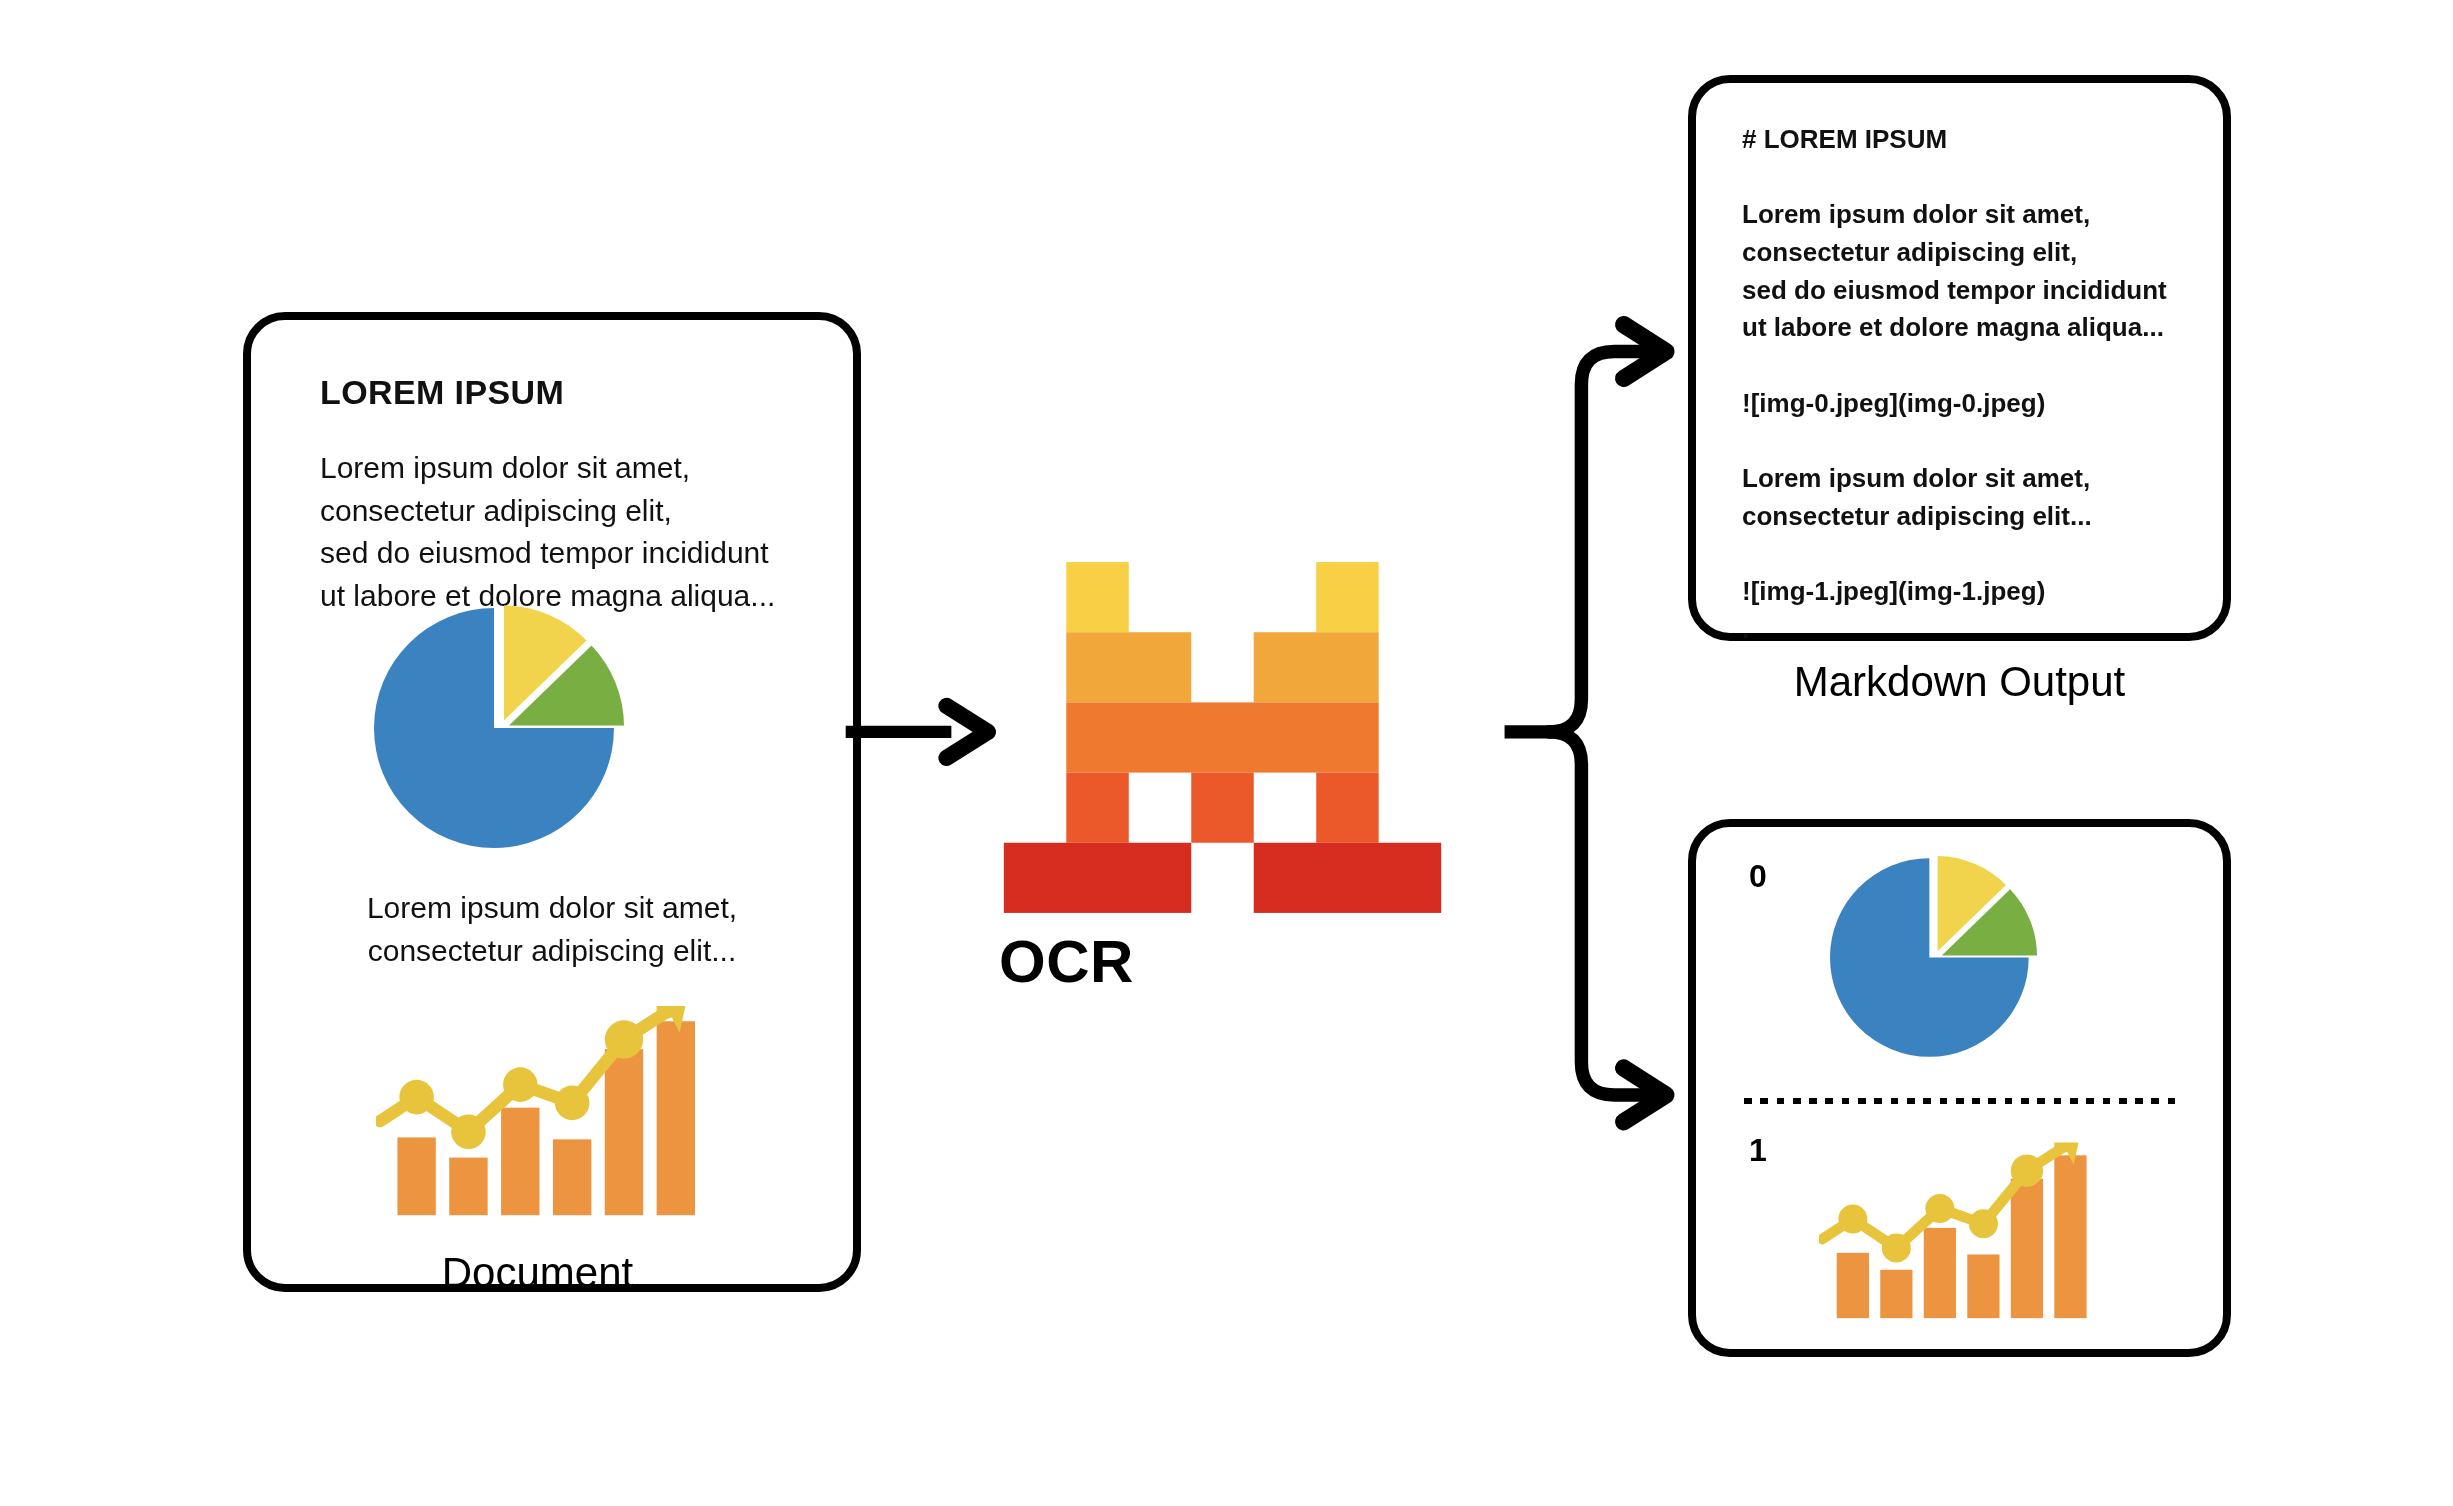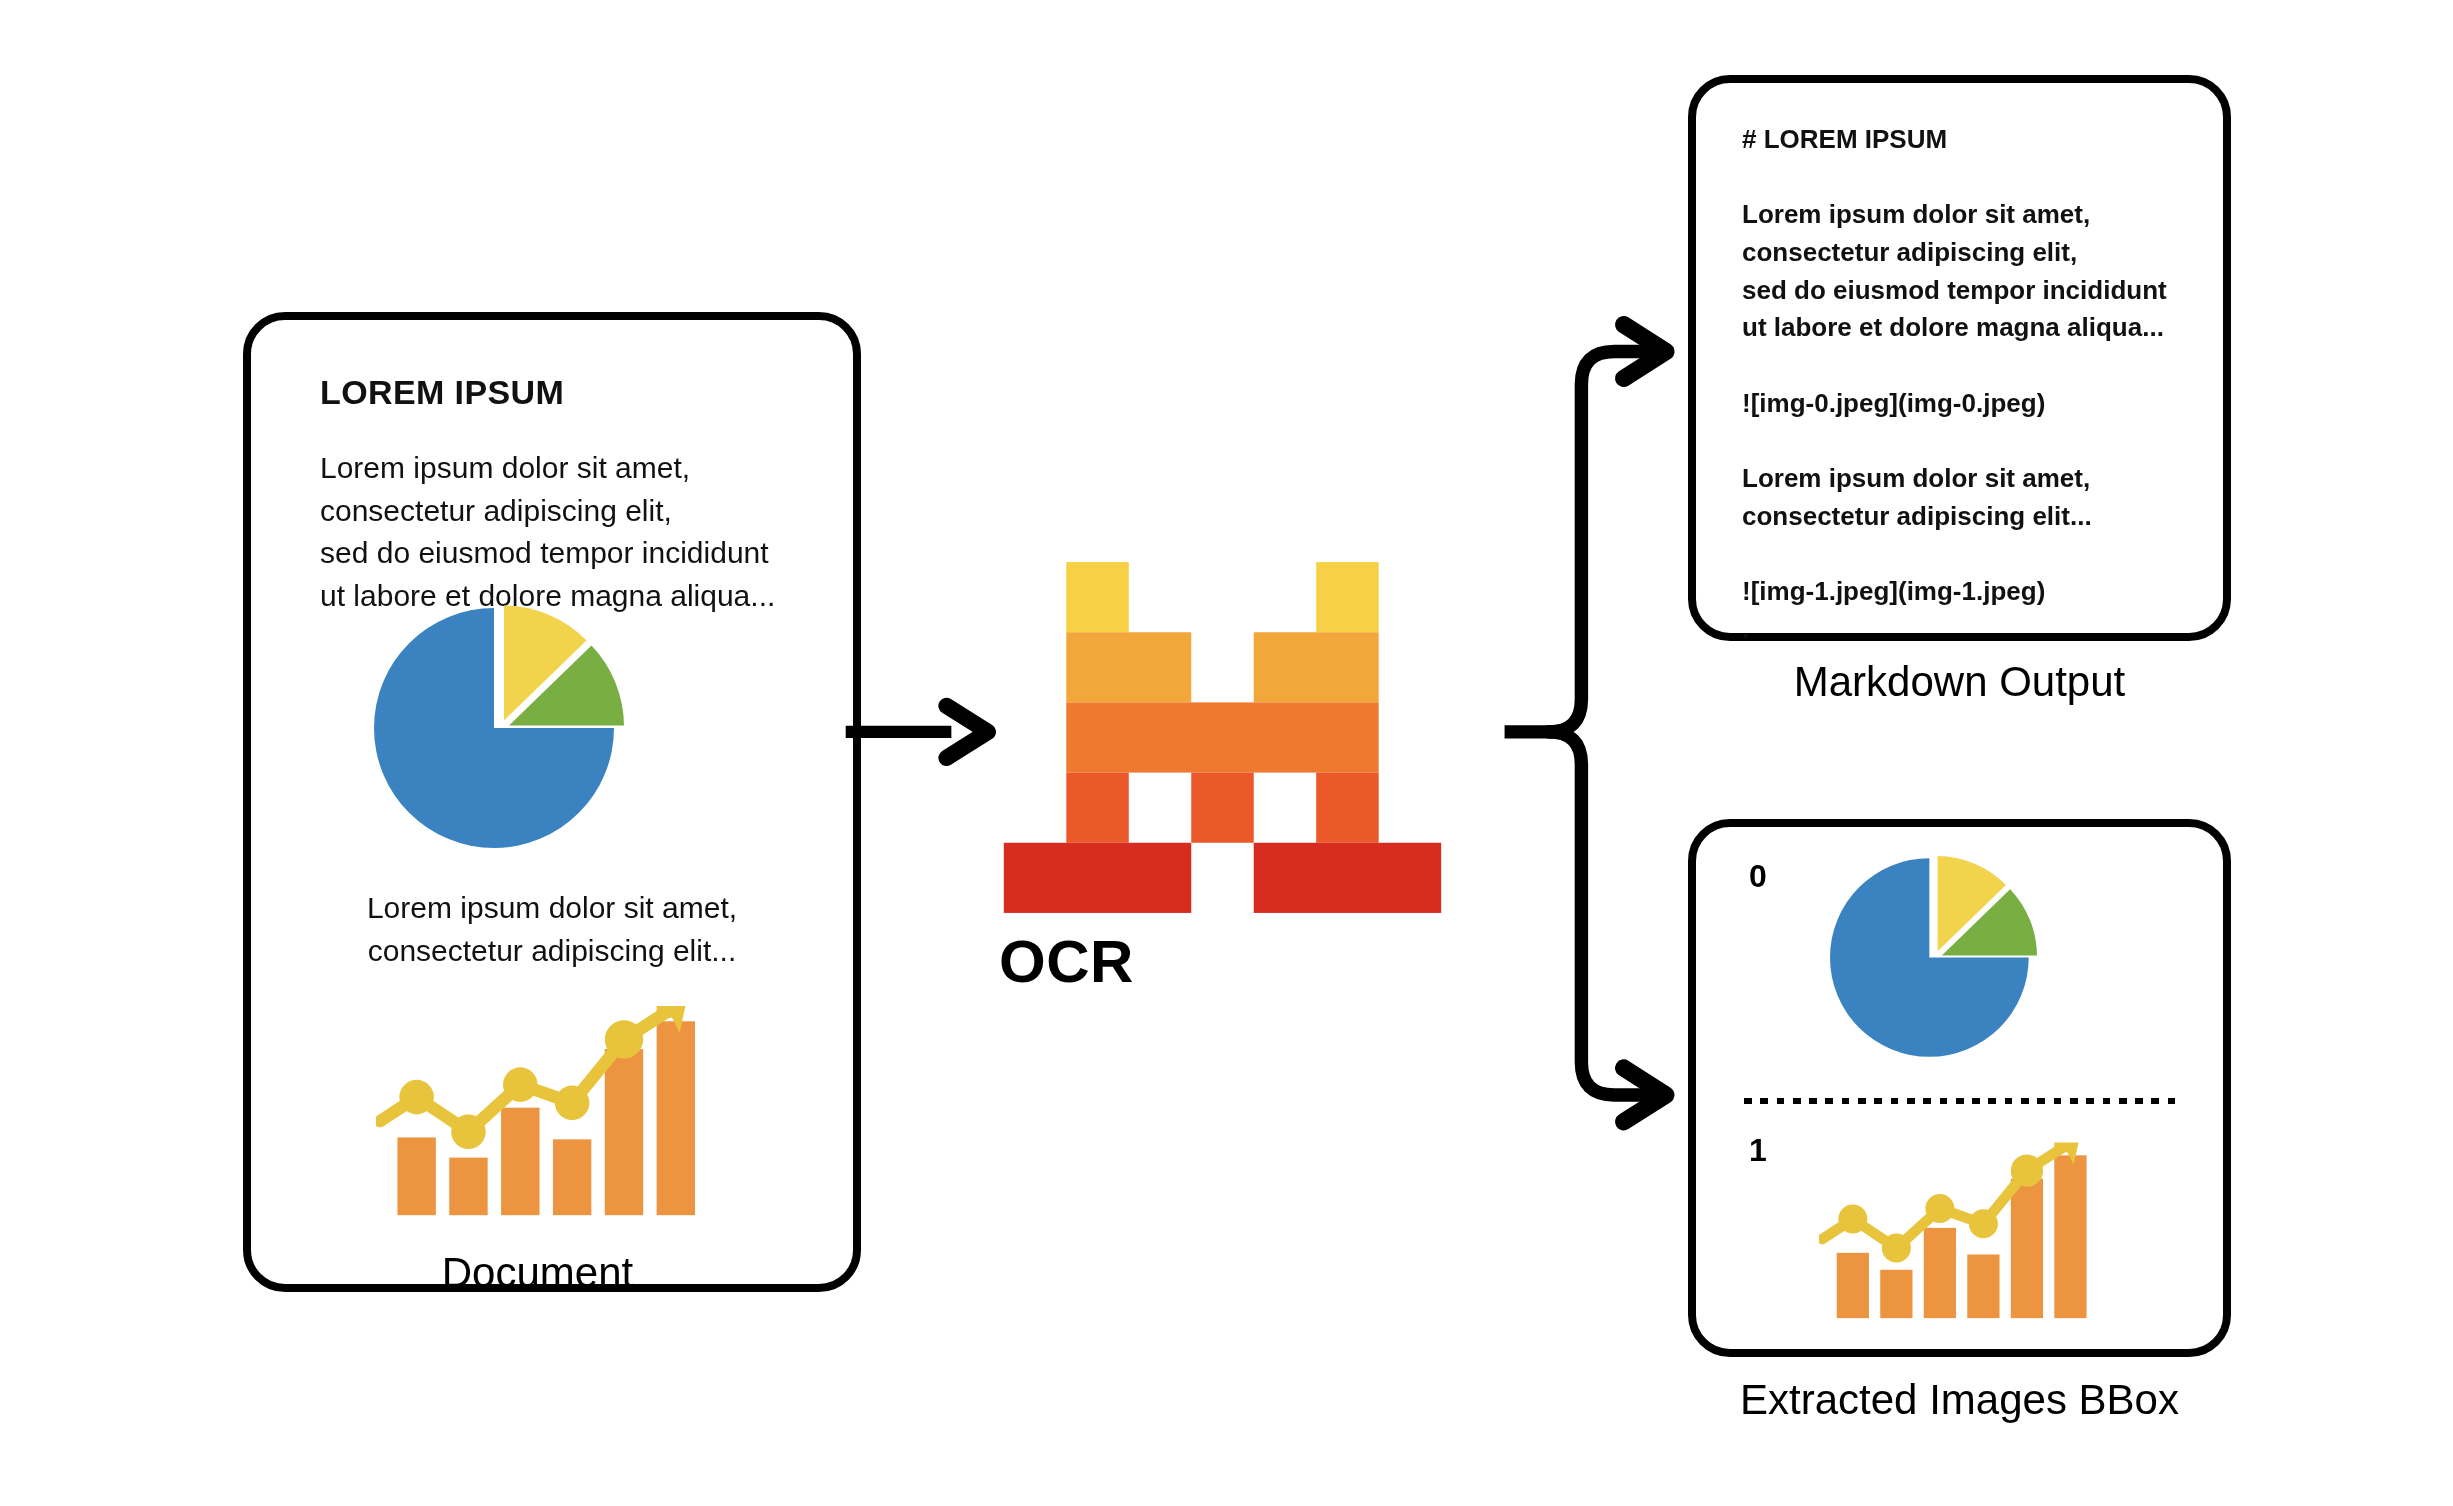--- a/index.html
+++ b/index.html
@@ -225,7 +225,6 @@
       </g>
     </svg>
   </div>
-  <div class="caption-label" id="bbox-label">Extracted Images BBox</div>
 
 </div>
 

